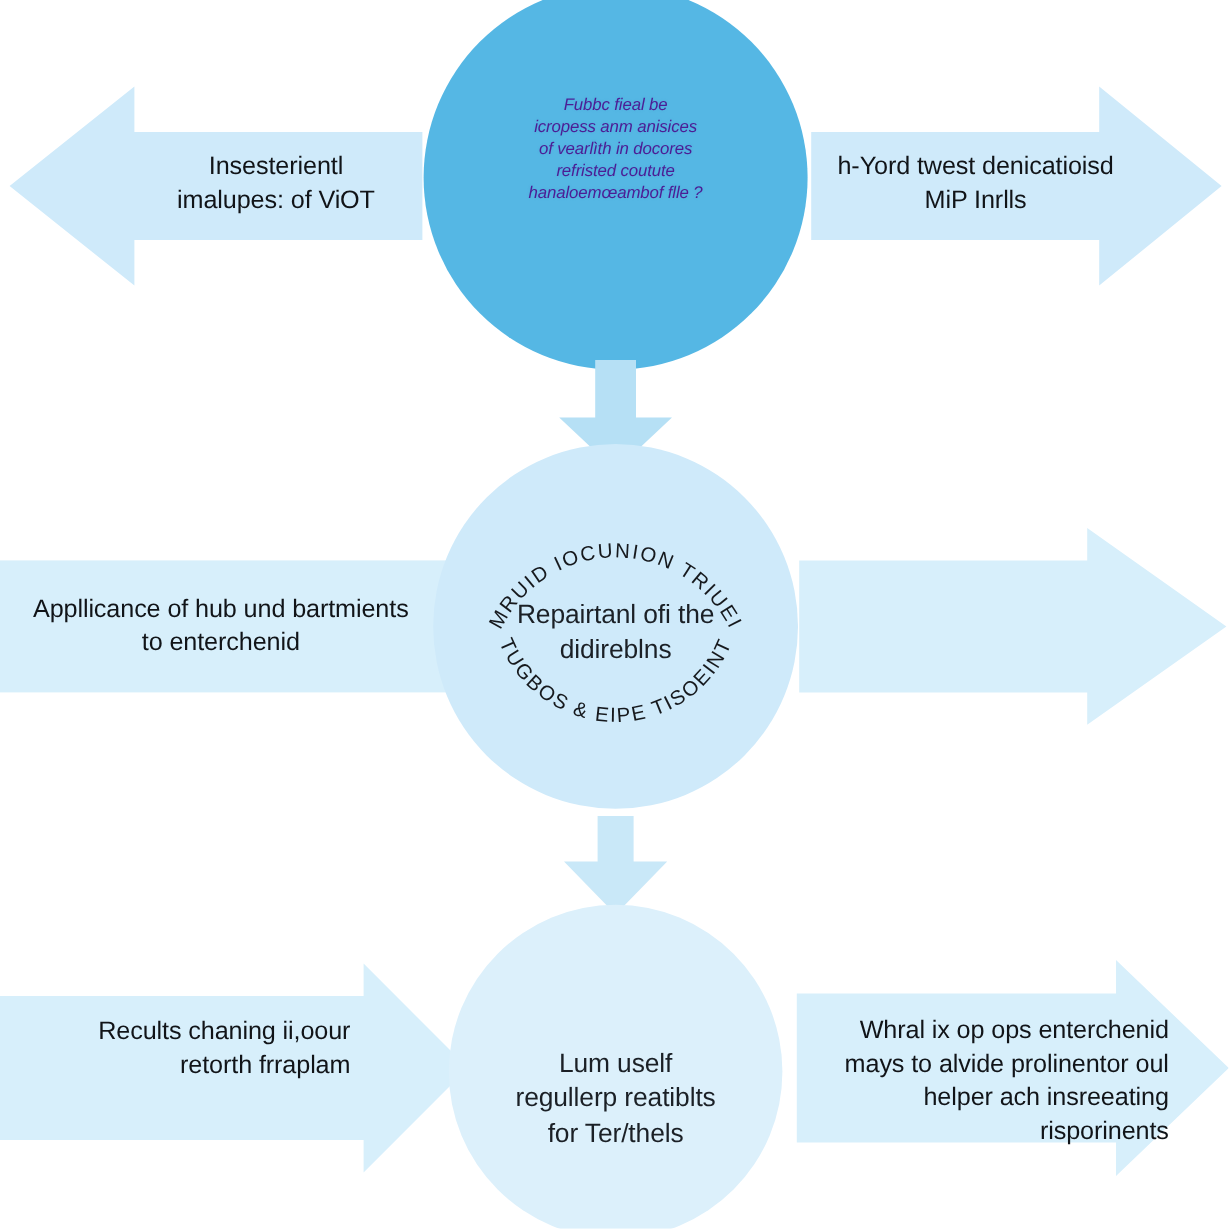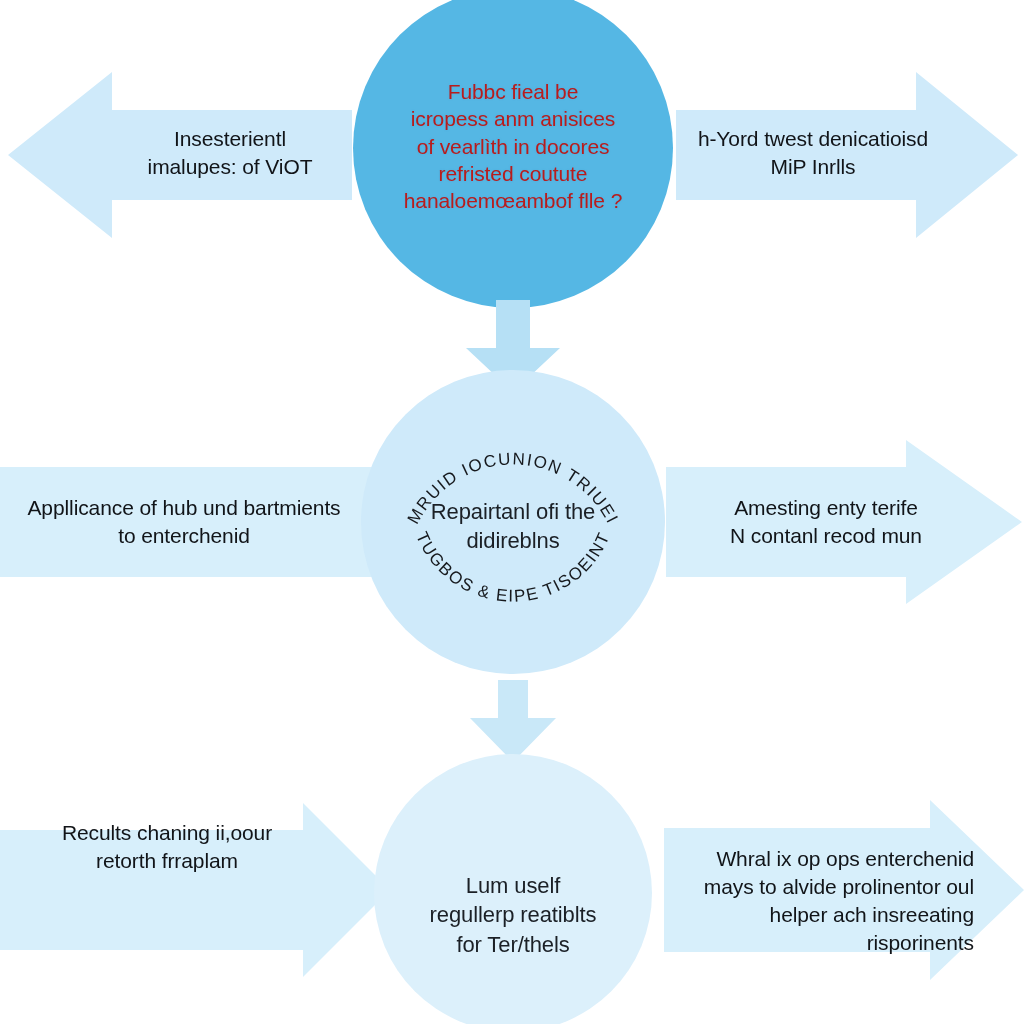--- a/index.html
+++ b/index.html
@@ -38,10 +38,11 @@
     font-size: 21px;
   }
   .node-label-top {
-    color: #b91c1c;
-    font-size: 21px;
+    color: #4c1d95;
+    font-size: 14px;
     line-height: 1.3;
     text-shadow: 0 0 2px rgba(70,150,200,0.35);
+    font-style: italic;
   }
   .node-label-mid {
     font-size: 22px;

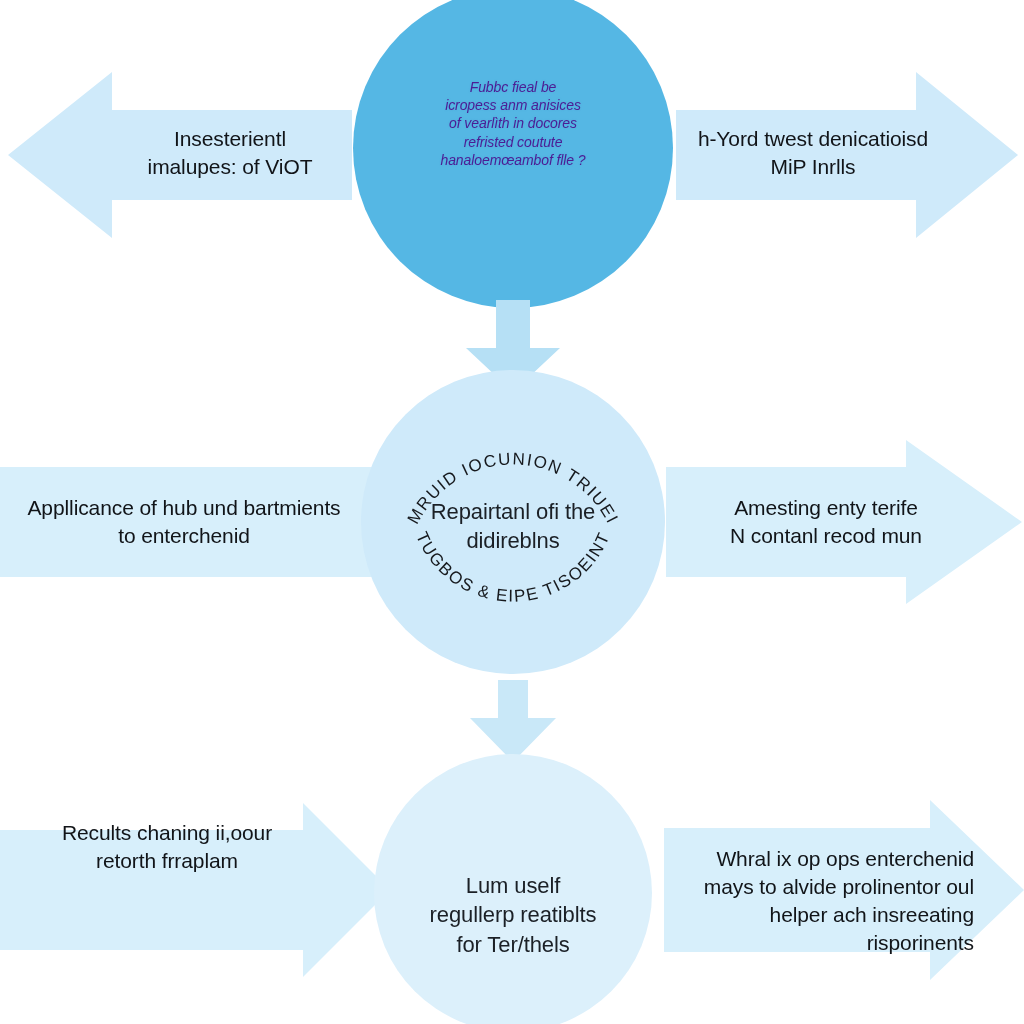--- a/index.html
+++ b/index.html
@@ -119,8 +119,6 @@
   <div class="txt arrow-label" style="left:8px; top:494px; width:352px;">Appllicance of hub und bartmients
 to enterchenid</div>
 
-  <div class="txt arrow-label" style="left:692px; top:494px; width:268px;">Amesting enty terife
-N contanl recod mun</div>
 
   <div class="txt node-label-bot" style="left:398px; top:847px; width:230px;">Lum uself
 regullerp reatiblts

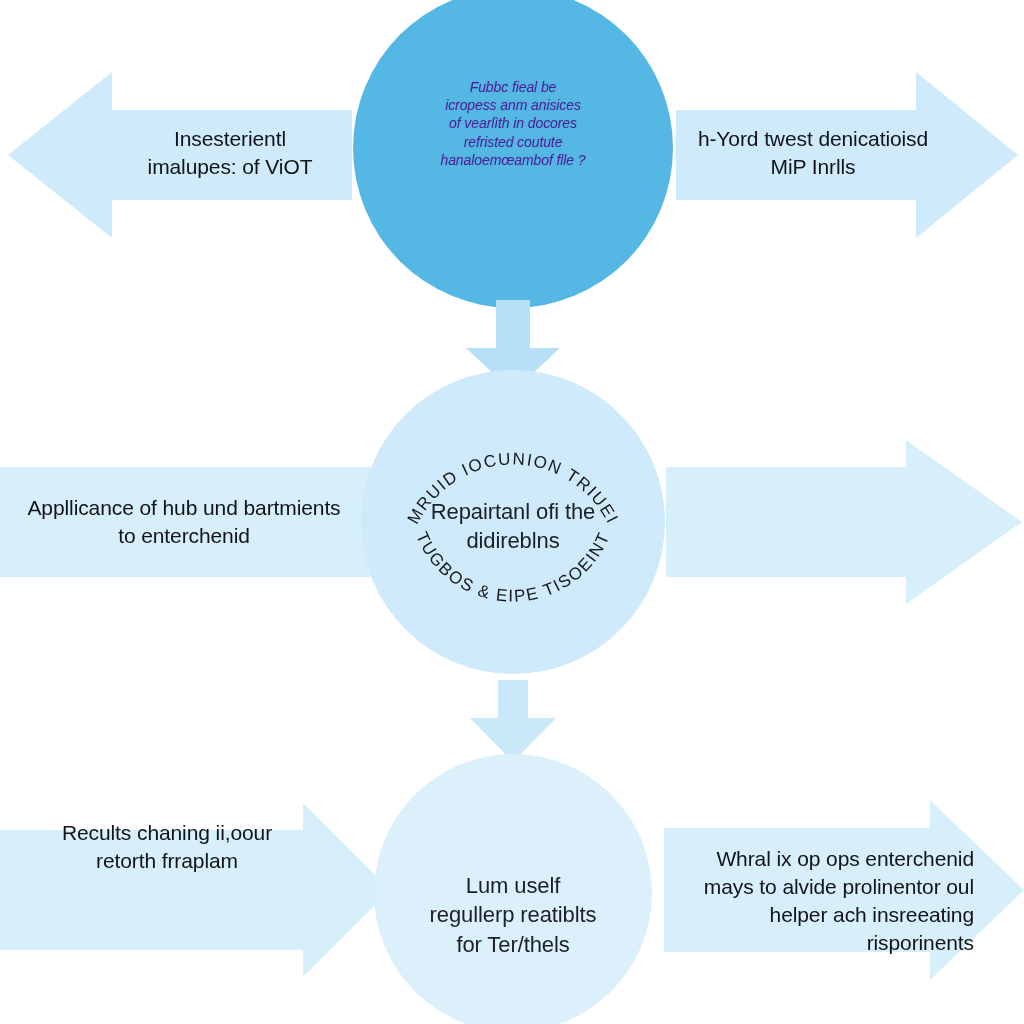--- a/index.html
+++ b/index.html
@@ -124,7 +124,7 @@
 regullerp reatiblts
 for Ter/thels</div>
 
-  <div class="txt arrow-label" style="left:42px; top:819px; width:250px;">Recults chaning ii,oour
+  <div class="txt arrow-label" style="left:42px; top:846px; width:250px;text-align:right;">Recults chaning ii,oour
 retorth frraplam</div>
 
   <div class="txt arrow-label" style="left:678px; top:845px; width:296px;text-align:right;">Whral ix op ops enterchenid

